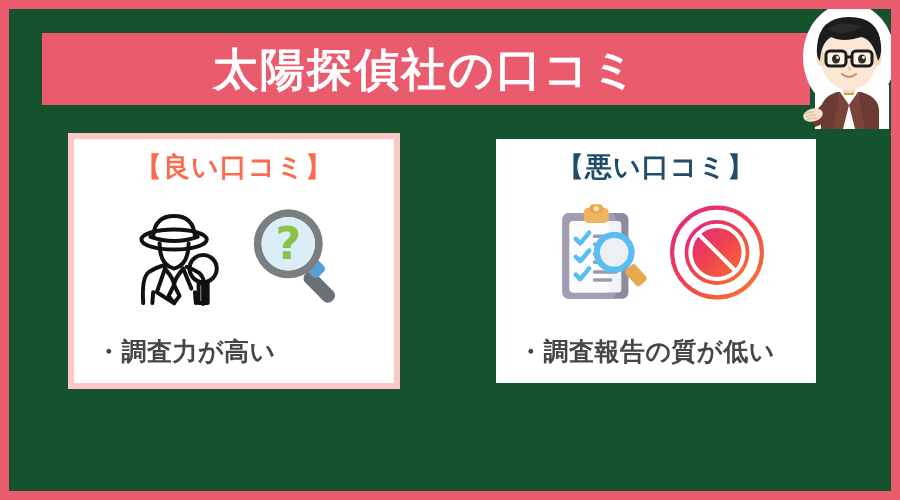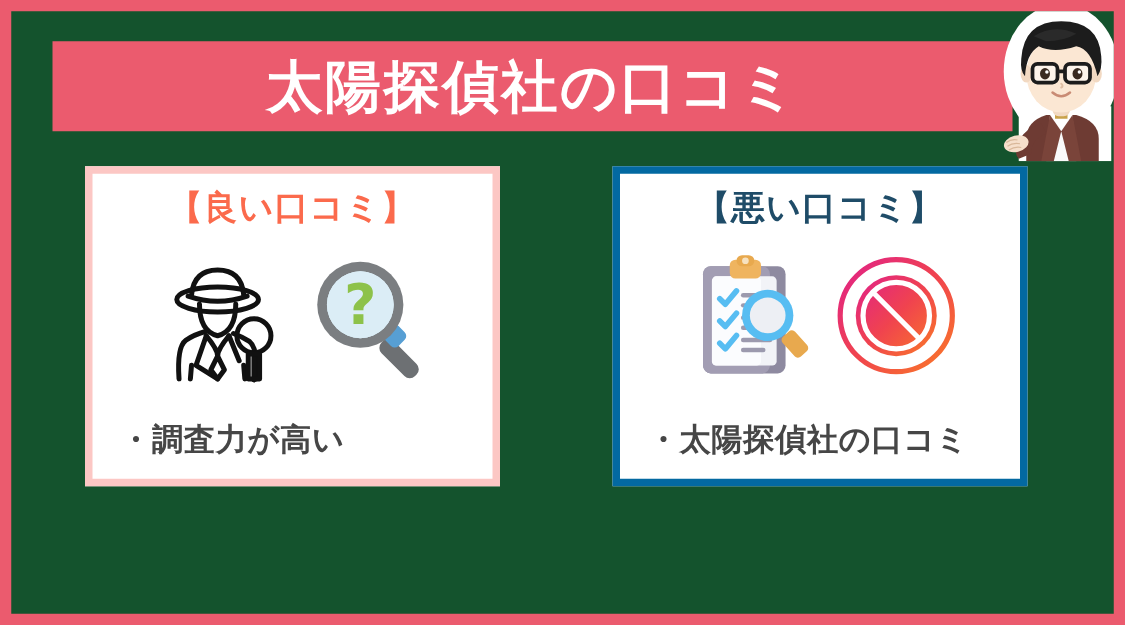--- a/index.html
+++ b/index.html
@@ -72,7 +72,7 @@
   }
   #card-bad {
     left: 481px;
-    border: 6px solid #0369a1;
+    border: 6px solid #14532d;
   }
 
   .card-title {

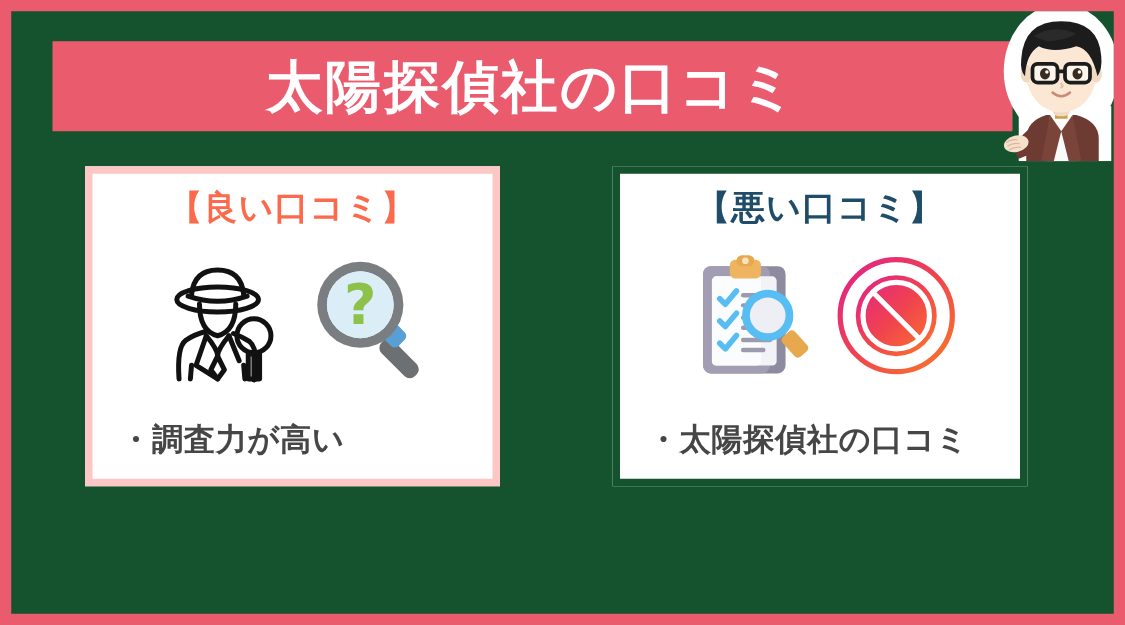--- a/index.html
+++ b/index.html
@@ -288,7 +288,7 @@
     </div>
 
     <ul class="card-list">
-      <li>・太陽探偵社の口コミ</li>
+      <li>・調査報告の質が低い</li>
     </ul>
   </div>
 

